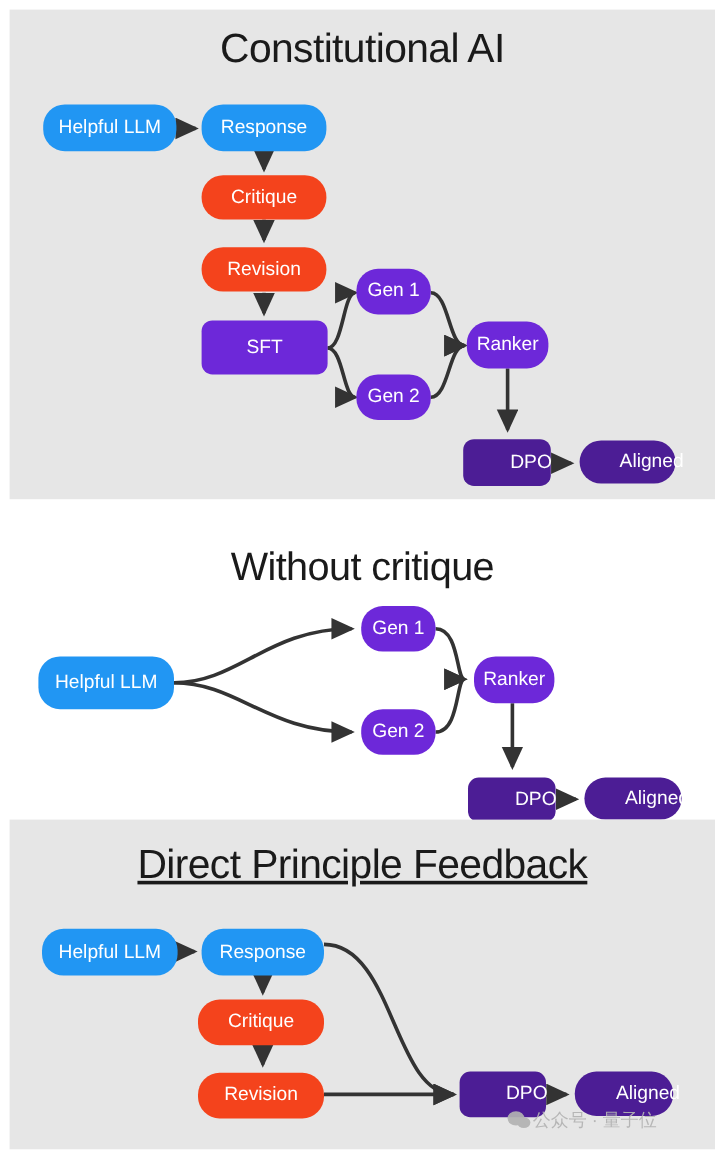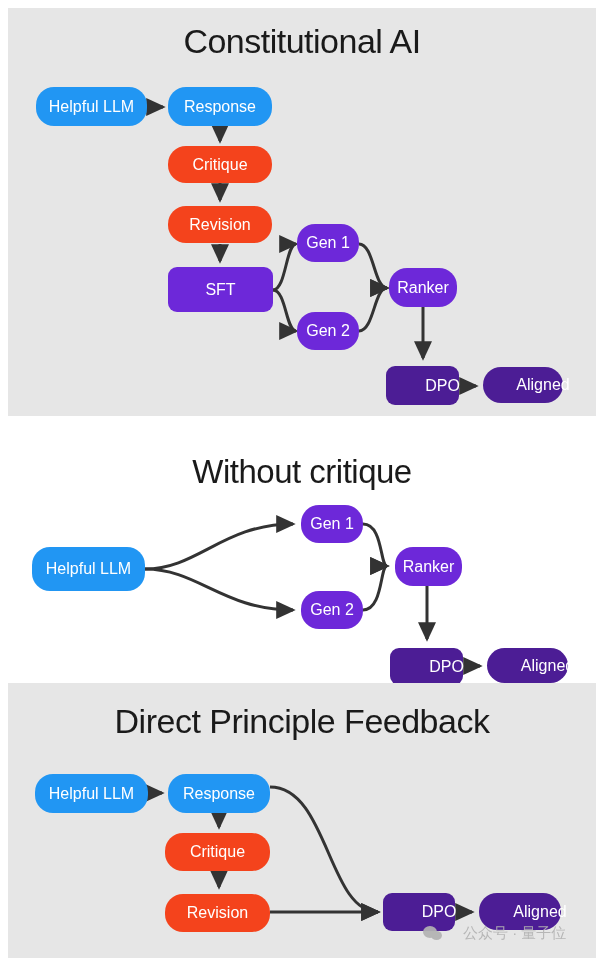--- a/index.html
+++ b/index.html
@@ -207,7 +207,7 @@
 
 <div class="panel shaded" id="panel-dpf">
 
-  <div class="panel-title" style="top:19px; font-size:34px;">Direct Principle Feedback</div>
+  <div class="panel-title" style="top:19px; font-size:34px;text-decoration:underline;">Direct Principle Feedback</div>
 
   <svg class="edges" width="588" height="275">
     <defs>

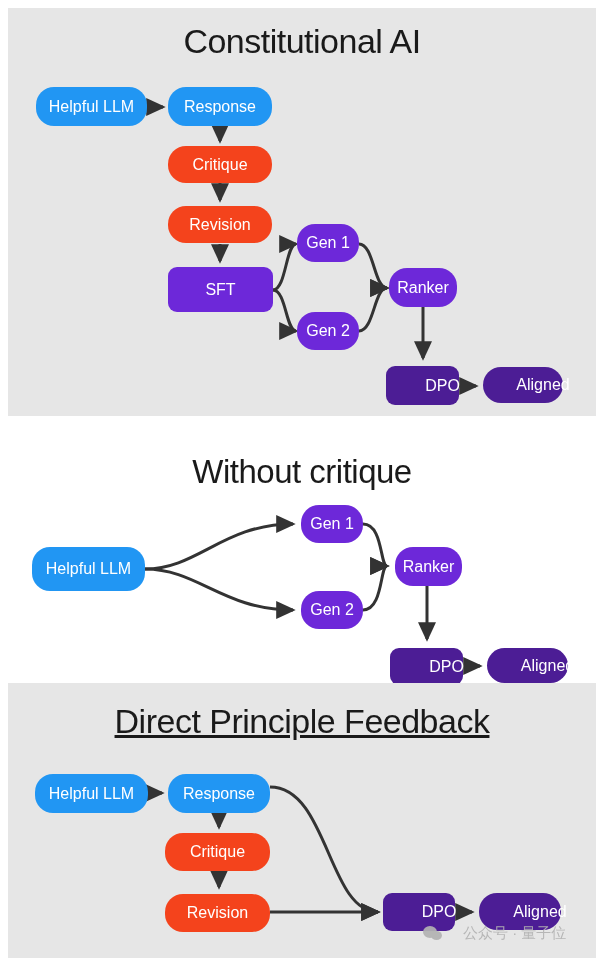--- a/index.html
+++ b/index.html
@@ -68,7 +68,7 @@
     position: absolute;
     display: flex;
     align-items: center;
-    gap: 20px;
+    gap: 1px;
     color: #b3b3b3;
     font-size: 15px;
     opacity: 0.92;

